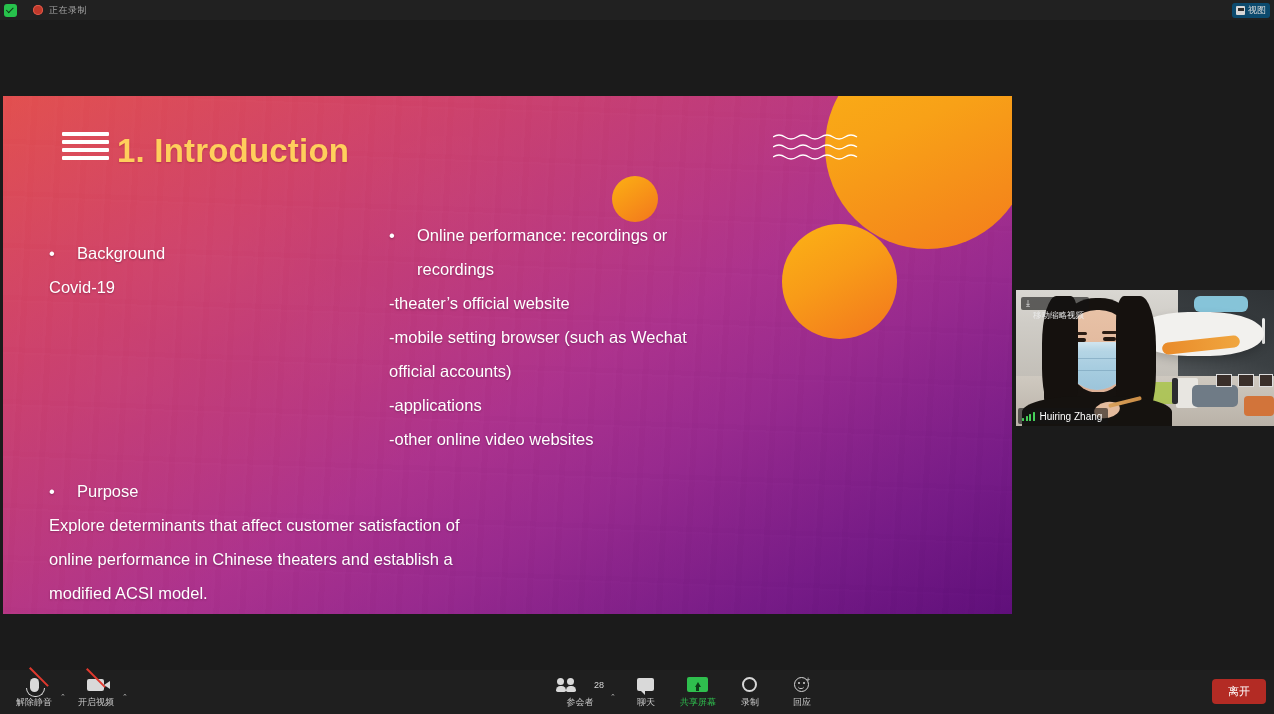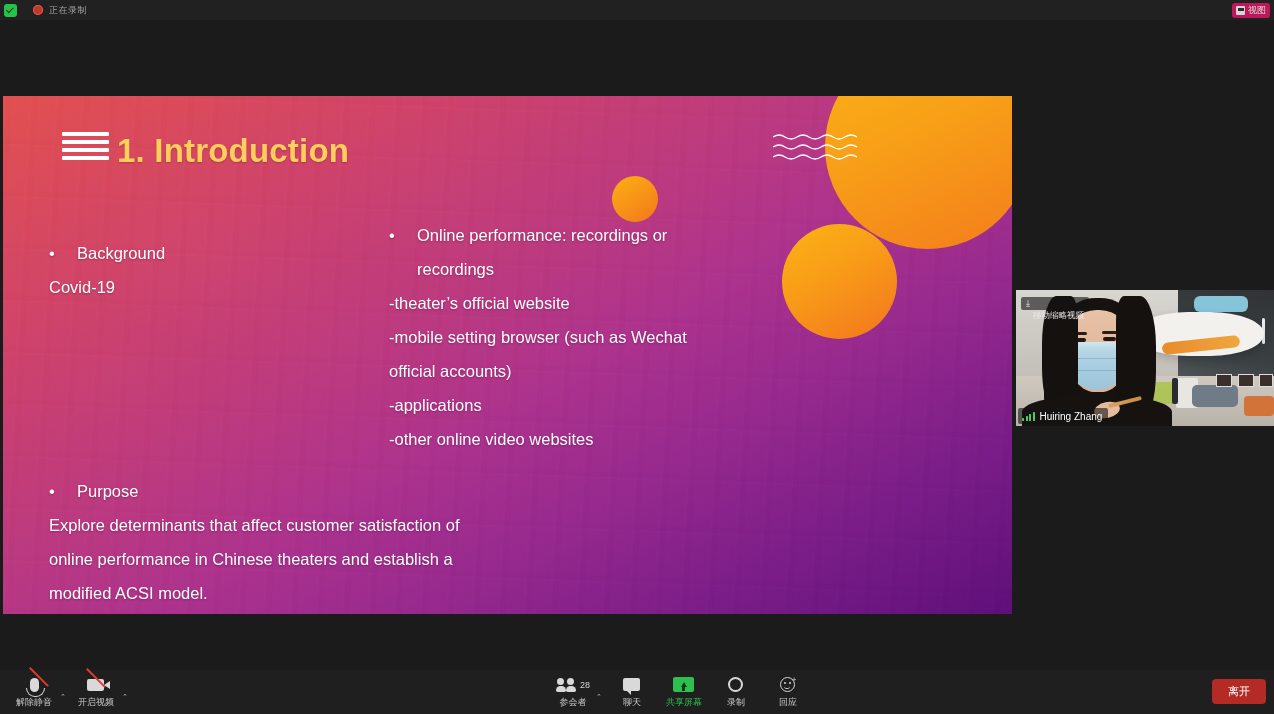--- a/index.html
+++ b/index.html
@@ -40,7 +40,7 @@
   .tb-right{
     position:absolute; right:4px; top:3px;
     display:flex; align-items:center; gap:3px;
-    background:#be185d; border-radius:3px; padding:1px 4px;text-align:center;
+    background:#0c4a6e; border-radius:3px; padding:1px 4px;text-align:center;
   }
   .tb-right .mini-ico{
     width:9px; height:9px; background:#d7d7d7; border-radius:1px;

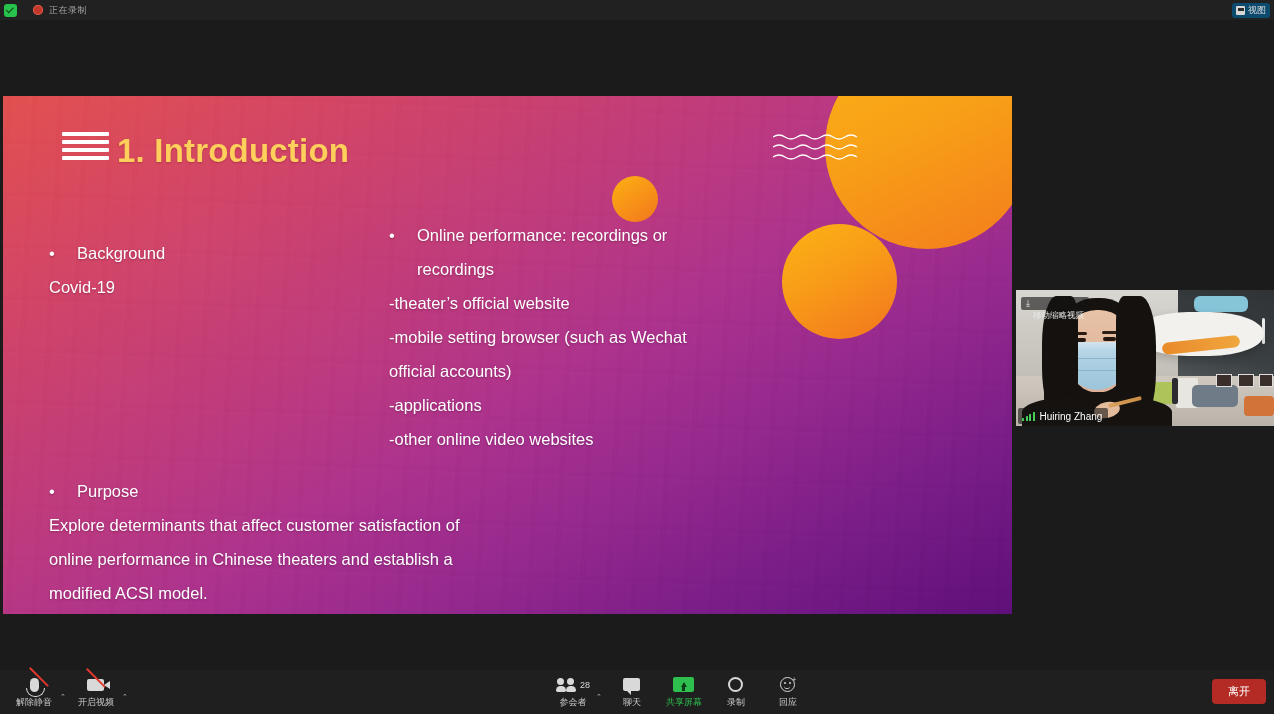--- a/index.html
+++ b/index.html
@@ -292,7 +292,7 @@
   .people .b{ position:absolute; width:10px; height:6px; background:#d9d9d9; border-radius:5px 5px 2px 2px; top:8px; }
   .people .h.p1{ left:1px; } .people .b.b1{ left:-0.5px; }
   .people .h.p2{ left:11px; } .people .b.b2{ left:9.5px; }
-  .p-count{ font-size:9px; color:#d7d7d7; margin-left:2px; align-self:center;text-align:center; }
+  .p-count{ font-size:9px; color:#d7d7d7; margin-left:16px; align-self:center;text-align:center; }
   
   .bubble{ width:17px; height:13px; background:#d9d9d9; border-radius:2px; position:relative; }
   .bubble:after{

